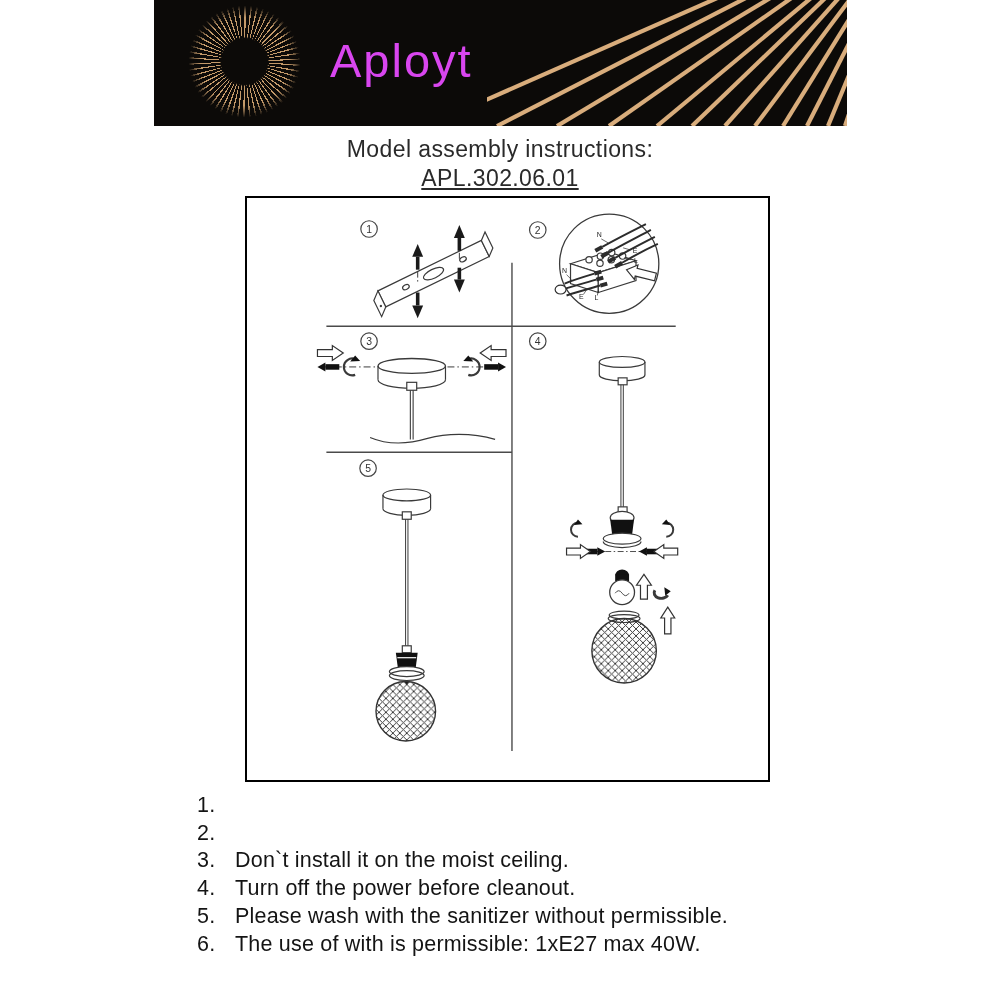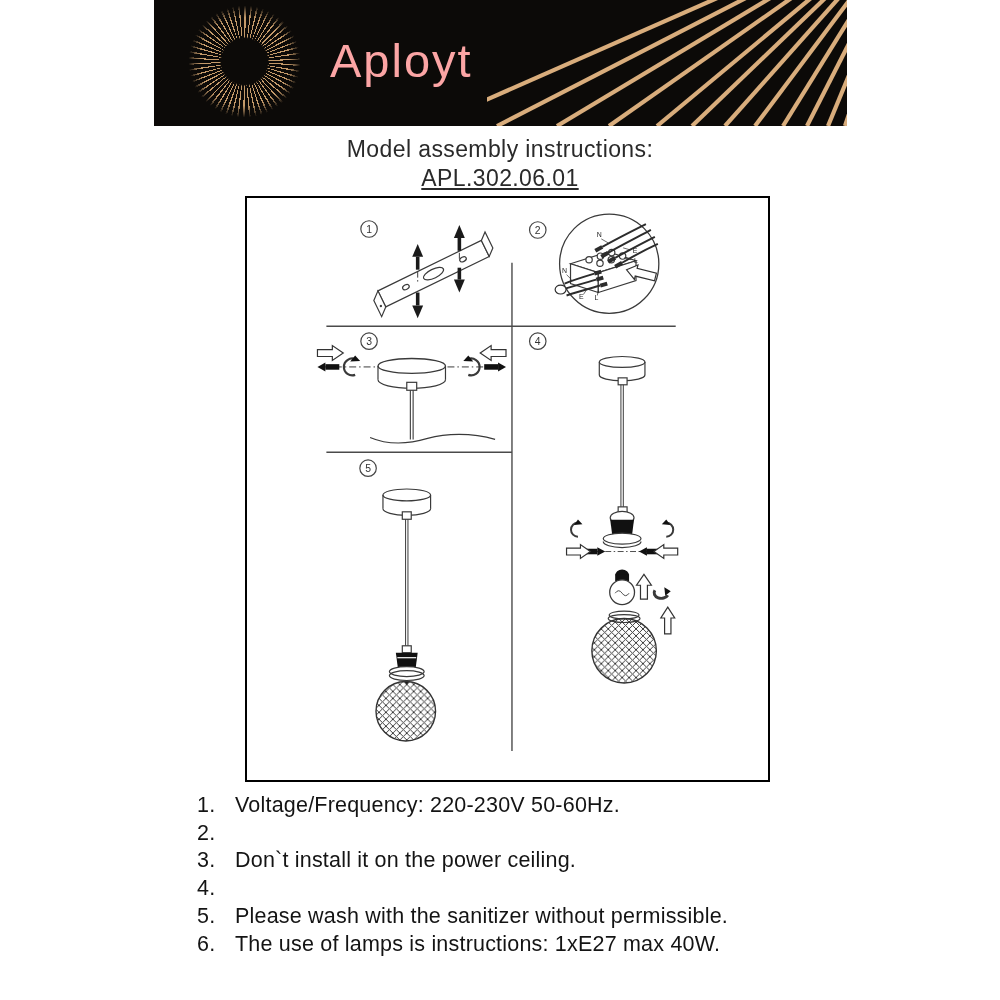--- a/index.html
+++ b/index.html
@@ -11,7 +11,7 @@
     background:repeating-conic-gradient(#c49a6a 0deg 1.7deg,transparent 1.7deg 6.2deg);
     -webkit-mask:radial-gradient(circle at 50% 50%,transparent 0 23px,#000 25px 44px,rgba(0,0,0,.55) 50px,transparent 56px);
             mask:radial-gradient(circle at 50% 50%,transparent 0 23px,#000 25px 44px,rgba(0,0,0,.55) 50px,transparent 56px);}
-  .brand{position:absolute;left:176px;top:33px;color:#fca5a5;font-size:47px;font-weight:300;letter-spacing:2px;}
+  .brand{position:absolute;left:176px;top:33px;color:#d946ef;font-size:47px;font-weight:300;letter-spacing:2px;}
   .rays{position:absolute;right:0;top:0;}
 
   

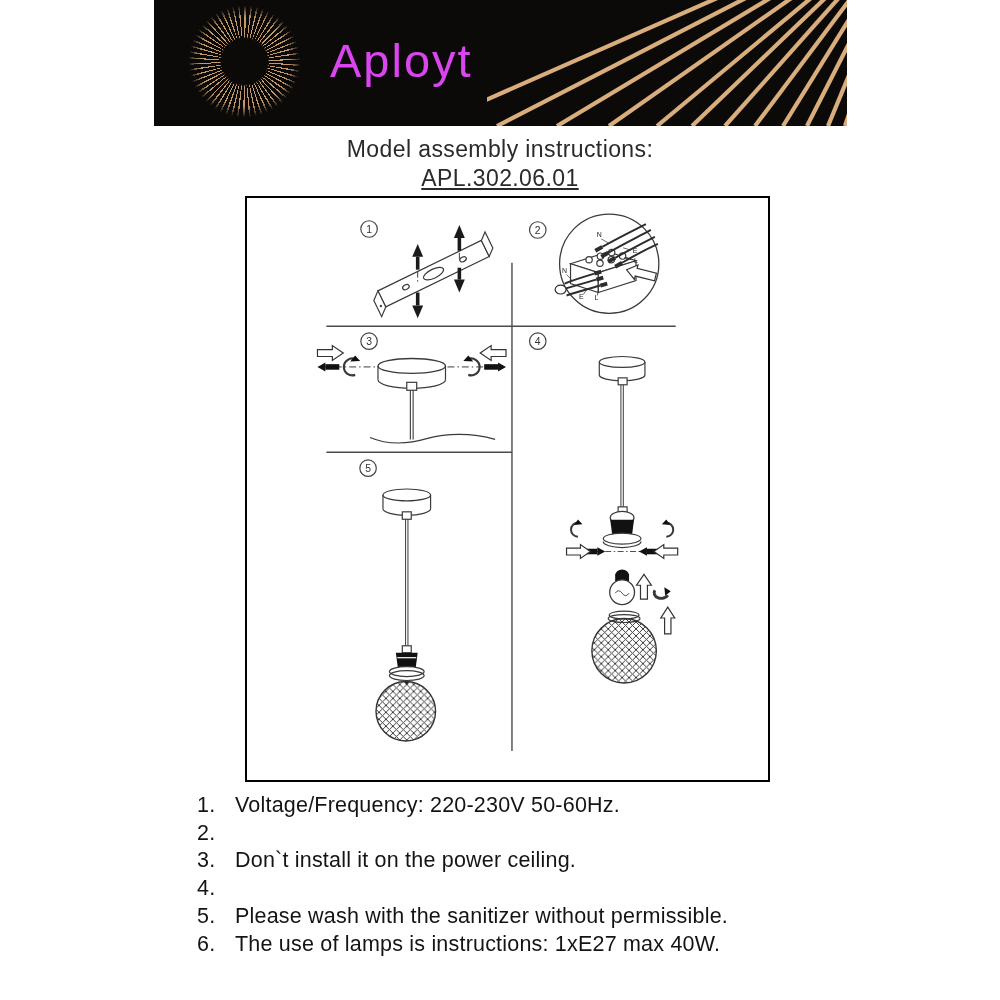--- a/index.html
+++ b/index.html
@@ -268,7 +268,6 @@
 <div class="list">
   <div class="li">
     <span class="num">1.</span>
-    <span class="txt">Voltage/Frequency: 220-230V 50-60Hz.</span>
   </div>
   <div class="li">
     <span class="num">2.</span>

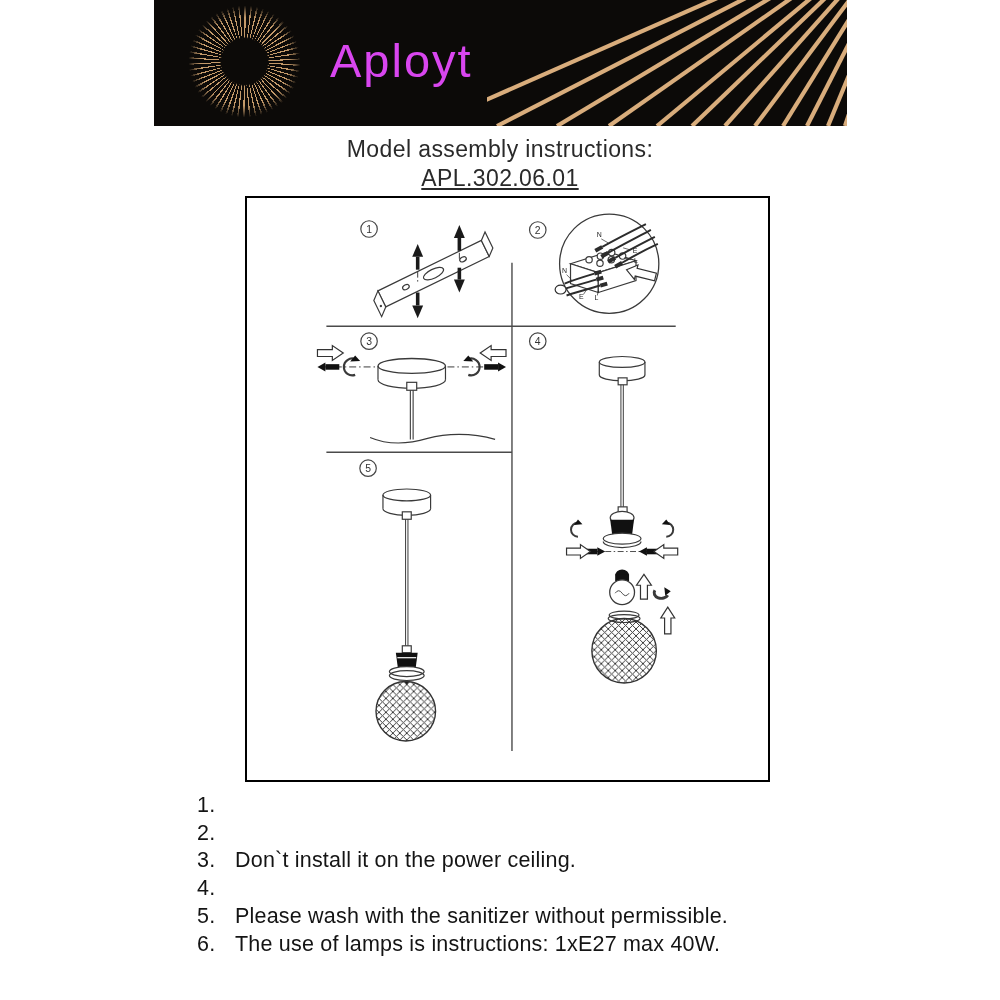--- a/index.html
+++ b/index.html
@@ -274,7 +274,7 @@
   </div>
   <div class="li">
     <span class="num">3.</span>
-    <span class="txt">Don`t install it on the power ceiling.</span>
+    <span class="txt">Don`t install it on the moist ceiling.</span>
   </div>
   <div class="li">
     <span class="num">4.</span>

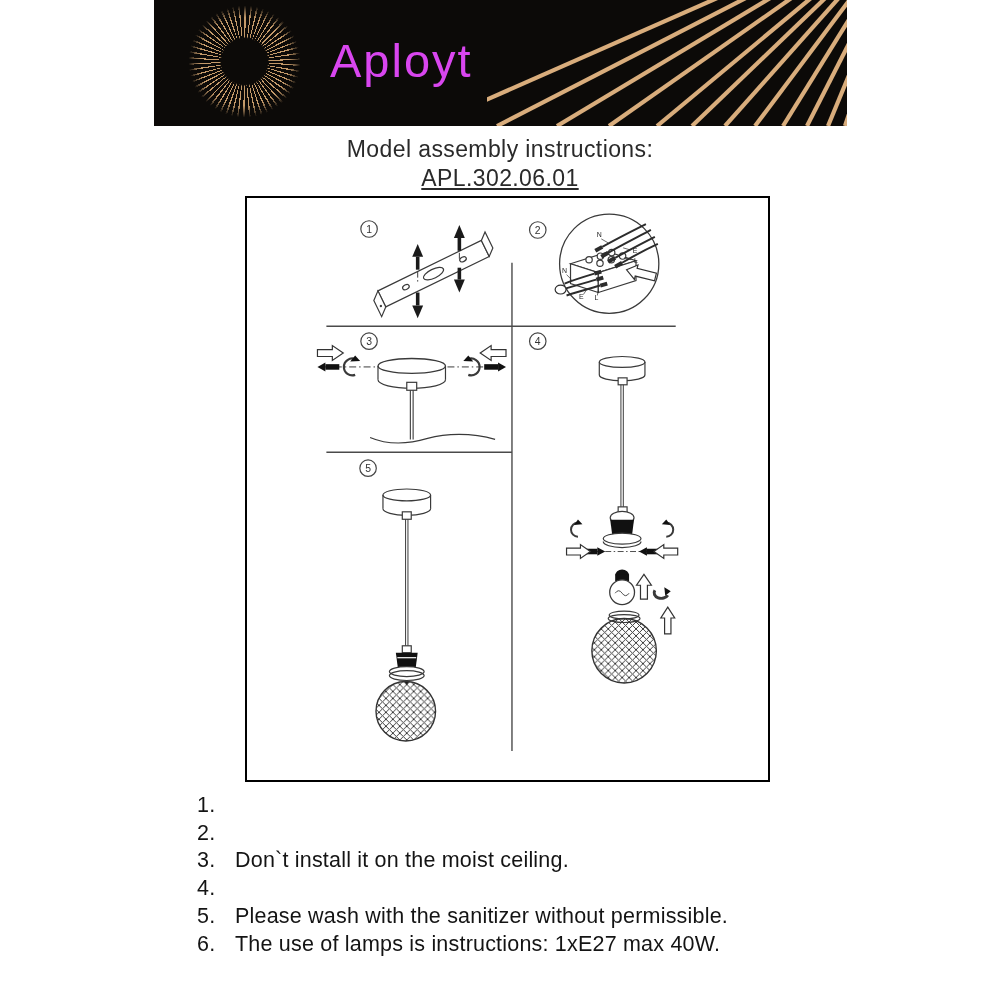--- a/index.html
+++ b/index.html
@@ -278,6 +278,7 @@
   </div>
   <div class="li">
     <span class="num">4.</span>
+    <span class="txt">Turn off the power before cleanout.</span>
   </div>
   <div class="li">
     <span class="num">5.</span>

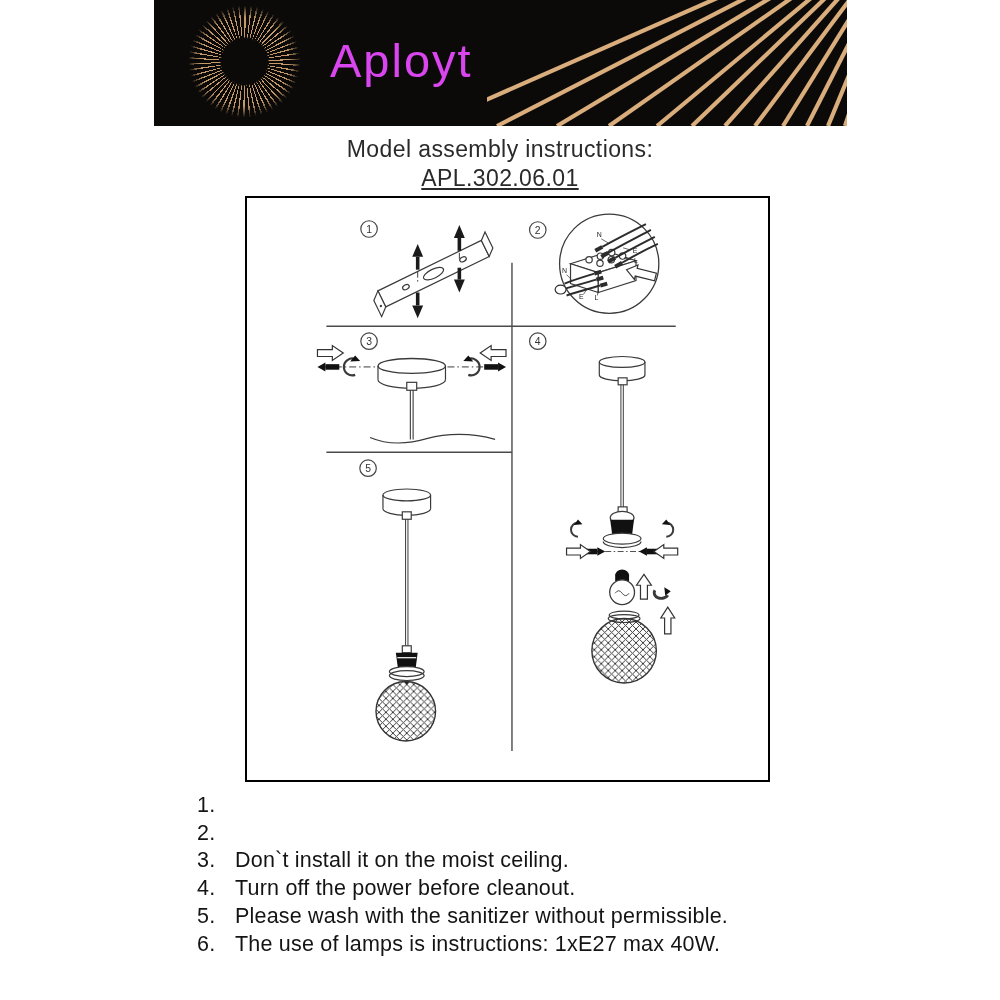--- a/index.html
+++ b/index.html
@@ -286,7 +286,7 @@
   </div>
   <div class="li">
     <span class="num">6.</span>
-    <span class="txt">The use of lamps is instructions: 1xE27 max 40W.</span>
+    <span class="txt">The use of with is permissible: 1xE27 max 40W.</span>
   </div>
 </div>
 

